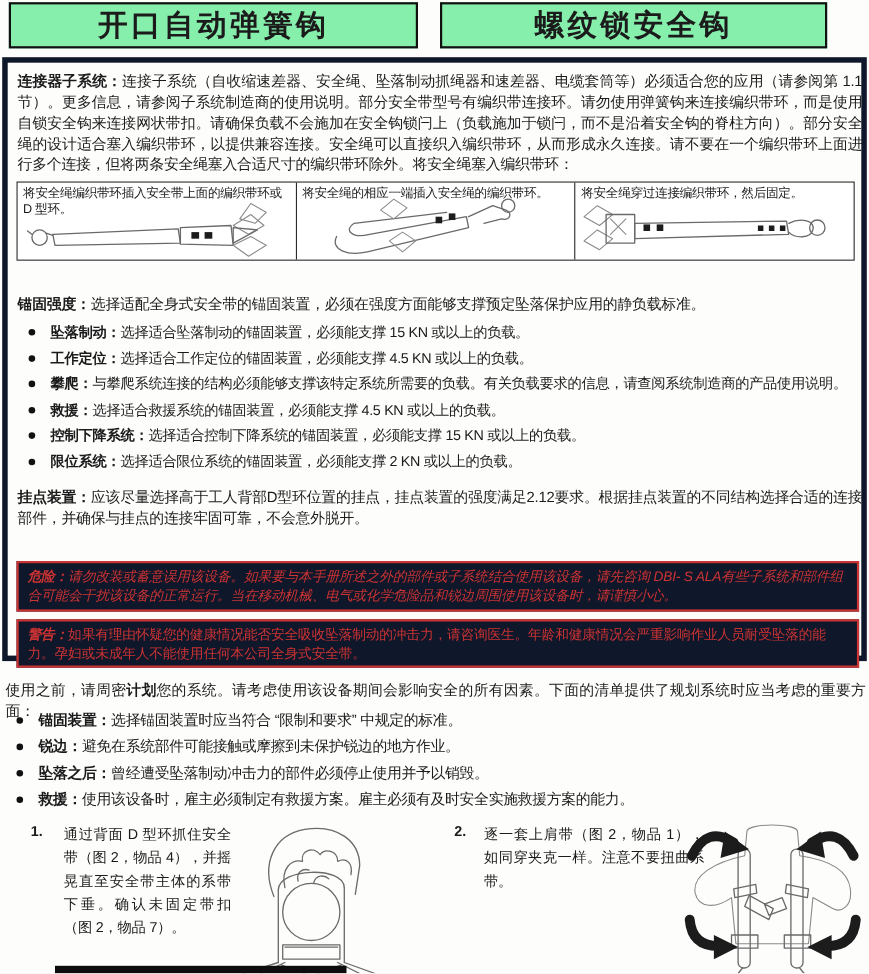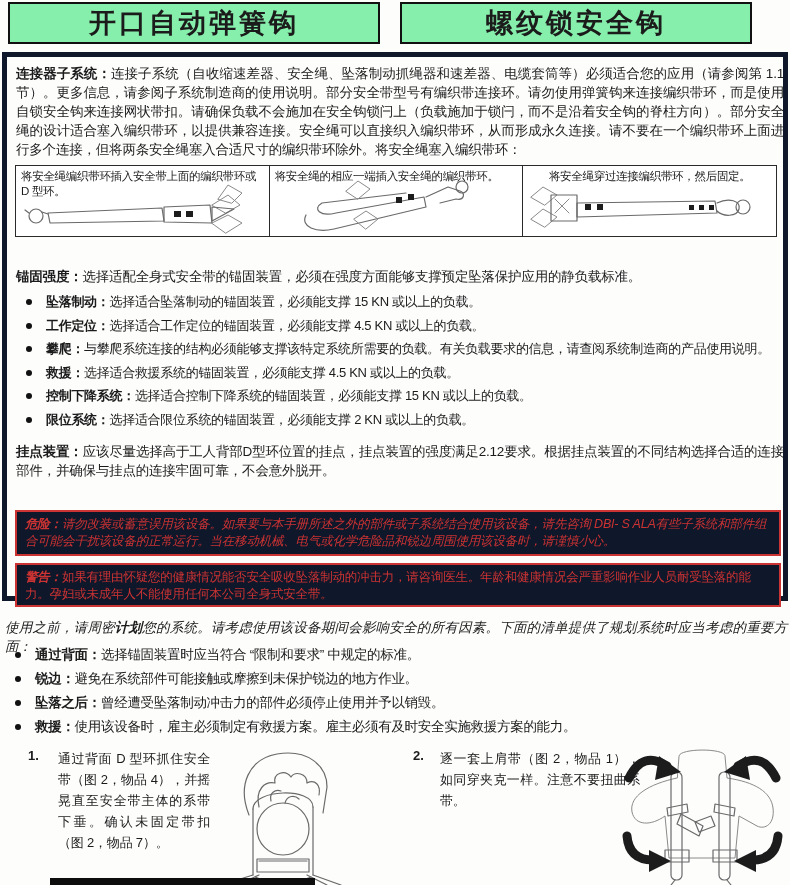--- a/index.html
+++ b/index.html
@@ -27,7 +27,7 @@
                display:flex; border:1px solid #2a2a2a; background:#fff; }
   .ill-cell { flex:1; border-right:1px solid #2a2a2a; padding:3px 5px 2px 5px;
               font-size:11.5px; line-height:15px; letter-spacing:-0.3px; position:relative; }
-  .ill-cell:last-child { border-right:none;text-align:center; }
+  .ill-cell:last-child { border-right:none; }
   .ill-cell svg { position:absolute; left:6px; bottom:1px; }
 
   

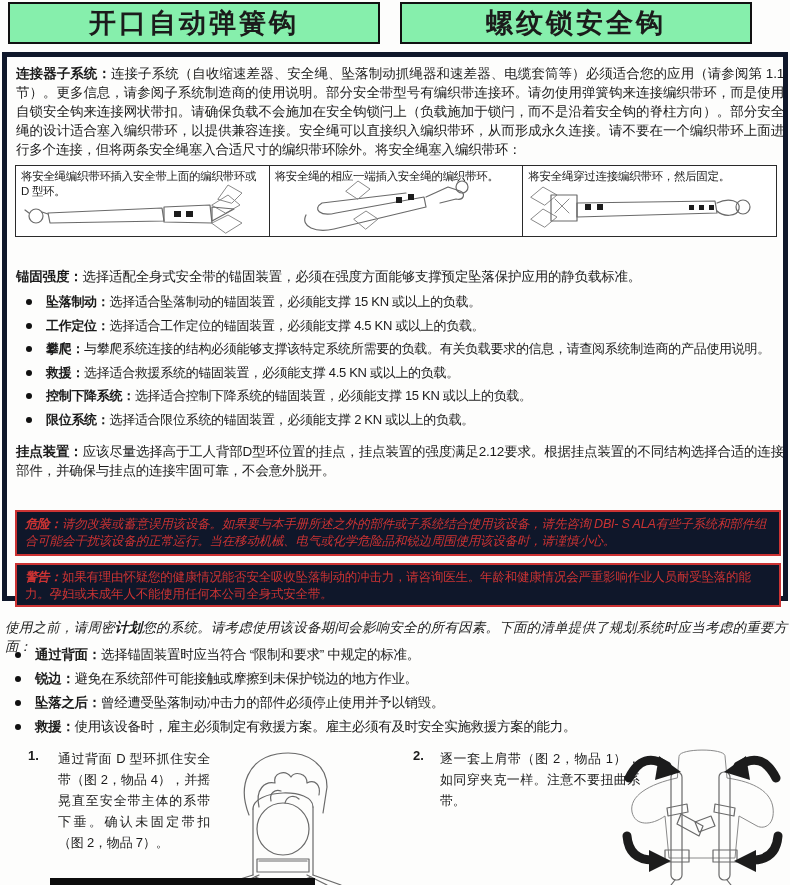--- a/index.html
+++ b/index.html
@@ -47,7 +47,7 @@
   .red-box .b { font-style:italic; }
 
   
-  .p-plan { left:5px; top:618px; width:782px;font-style:italic; }
+  .p-plan { left:5px; top:618px; width:782px; }
   .plan-list { position:absolute; left:5px; top:646px; width:780px; }
   .plan-list .brow { margin-bottom:6px; font-size:13.5px; line-height:18px; }
 

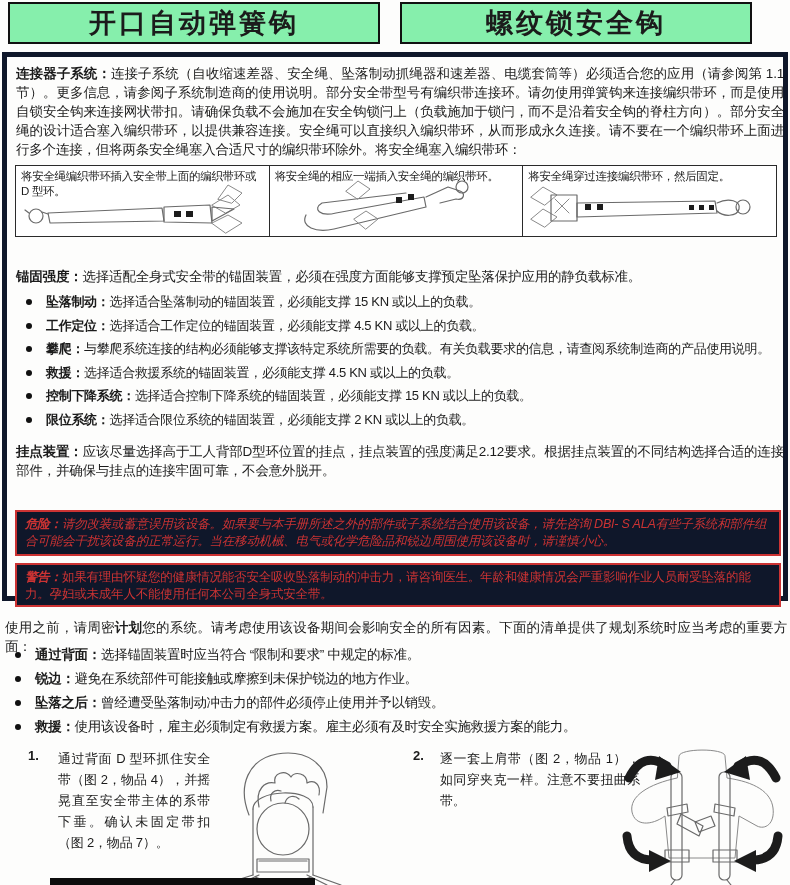--- a/index.html
+++ b/index.html
@@ -184,7 +184,7 @@
   <div class="plan-list">
     <div class="brow">
       <span class="bdot"></span>
-      <span><span class="b">通过背面：</span><span>选择锚固装置时应当符合 “限制和要求” 中规定的标准。</span></span>
+      <span><span class="b">锚固装置：</span><span>选择锚固装置时应当符合 “限制和要求” 中规定的标准。</span></span>
     </div>
     <div class="brow">
       <span class="bdot"></span>

